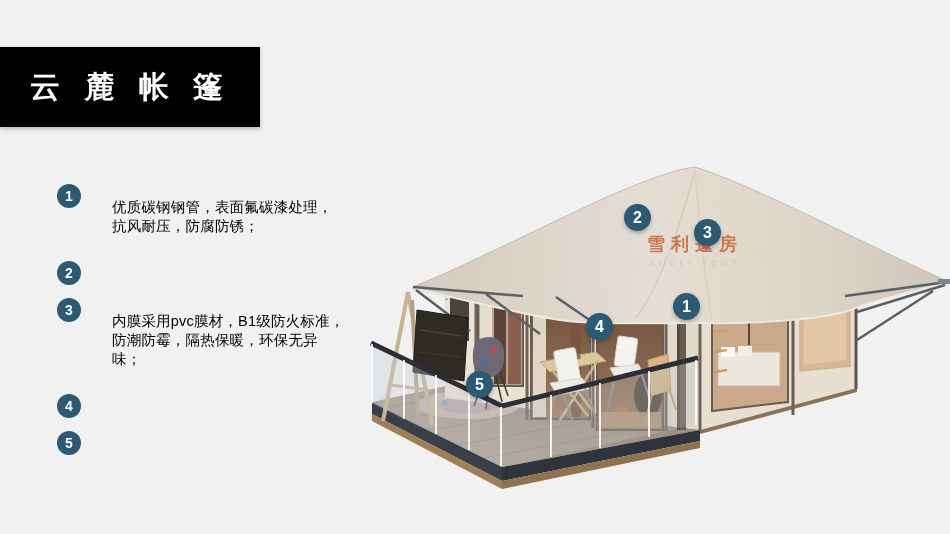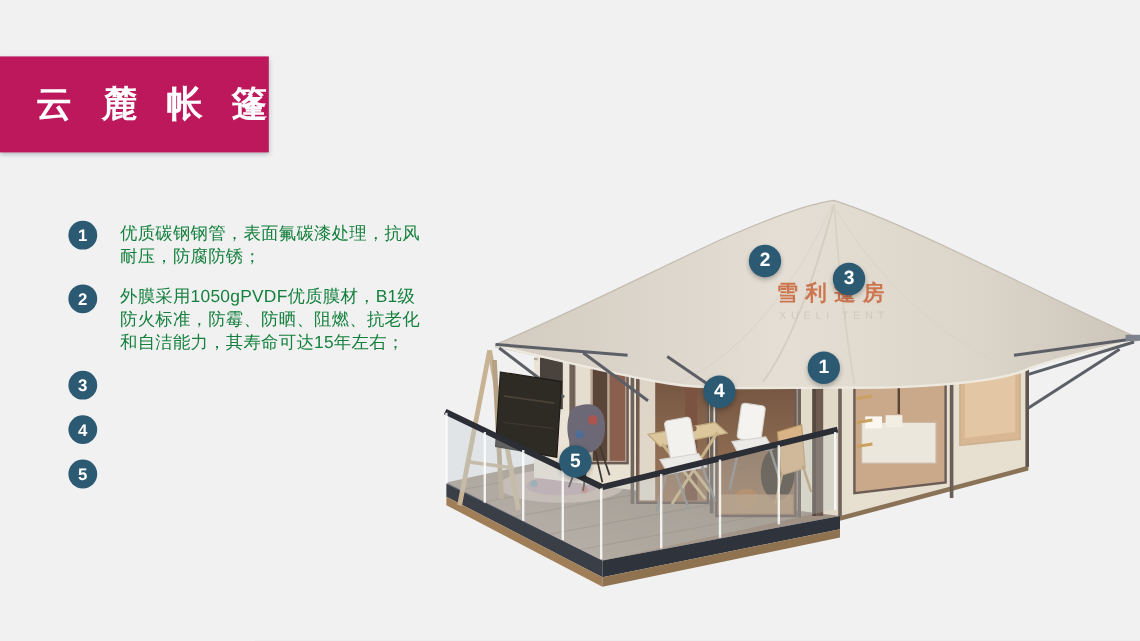--- a/index.html
+++ b/index.html
@@ -11,8 +11,8 @@
 
   
   .banner {
-    position:absolute; left:0; top:47px; width:224px; height:80px;
-    background:#be185d;
+    position:absolute; left:0; top:47px; width:260px; height:80px;
+    background:#000000;
     box-shadow:0 2px 4px rgba(60,75,90,.35);
     display:flex; align-items:center;
   }

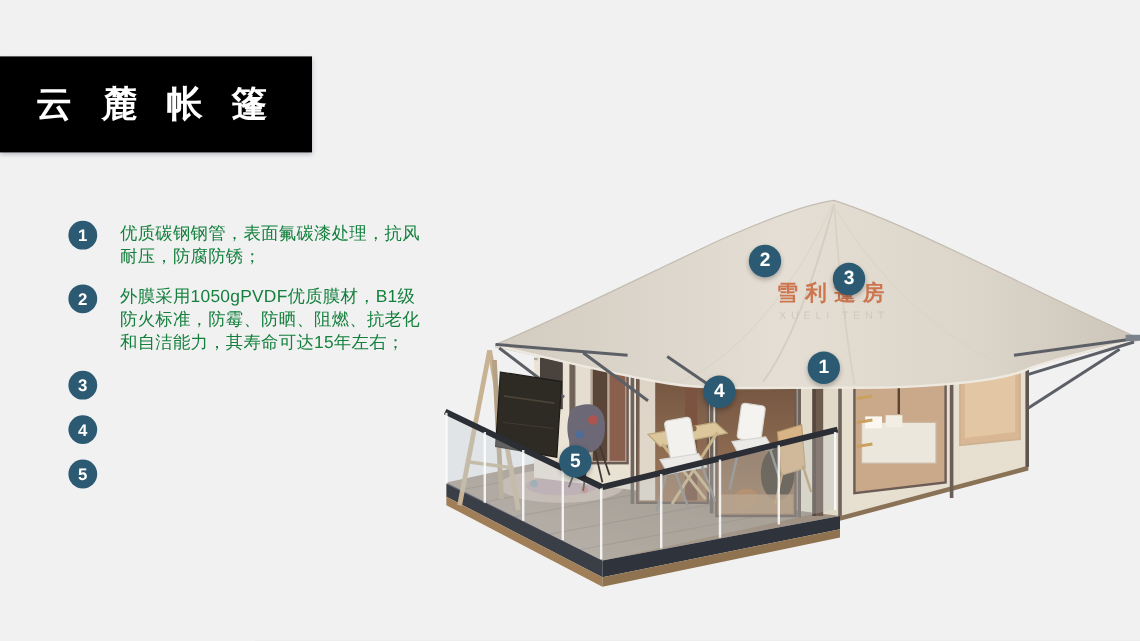--- a/index.html
+++ b/index.html
@@ -36,8 +36,8 @@
     margin-top:-2px;
   }
   .features p {
-    margin:0; width:252px;
-    font-size:14.5px; line-height:19px; color:#15803d;
+    margin:12px; width:252px;
+    font-size:14.5px; line-height:19px; color:#000000;
     letter-spacing:.2px;
   }
 

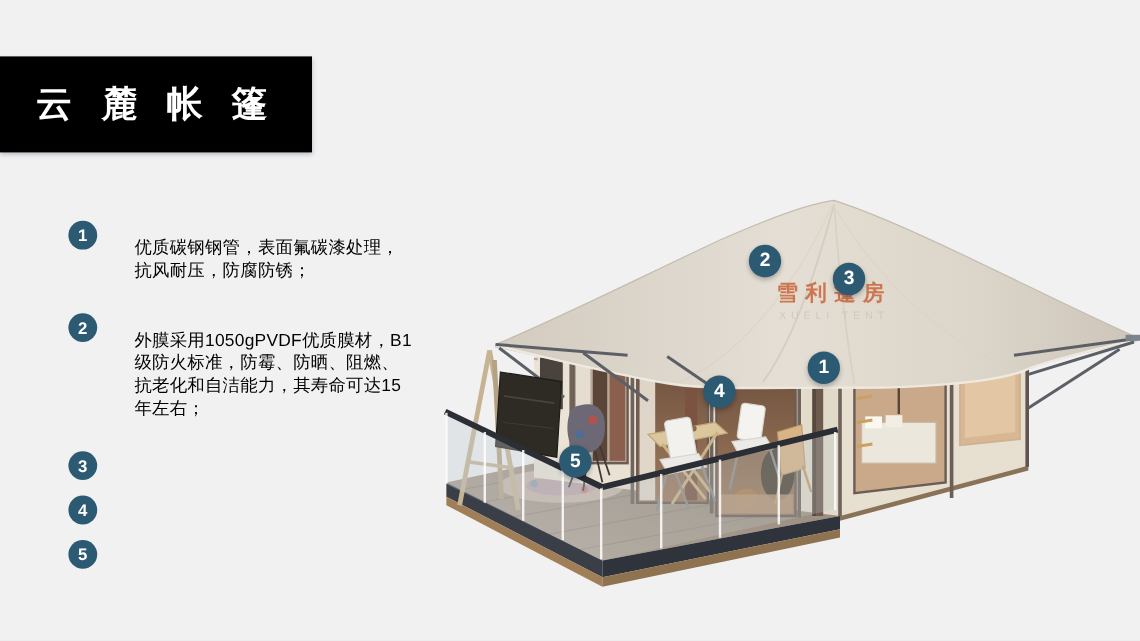--- a/index.html
+++ b/index.html
@@ -328,7 +328,6 @@
     </li>
     <li>
       <span class="fbadge">2</span>
-      <p>外膜采用1050gPVDF优质膜材，B1级防火标准，防霉、防晒、阻燃、抗老化和自洁能力，其寿命可达15年左右；</p>
     </li>
     <li>
       <span class="fbadge">3</span>

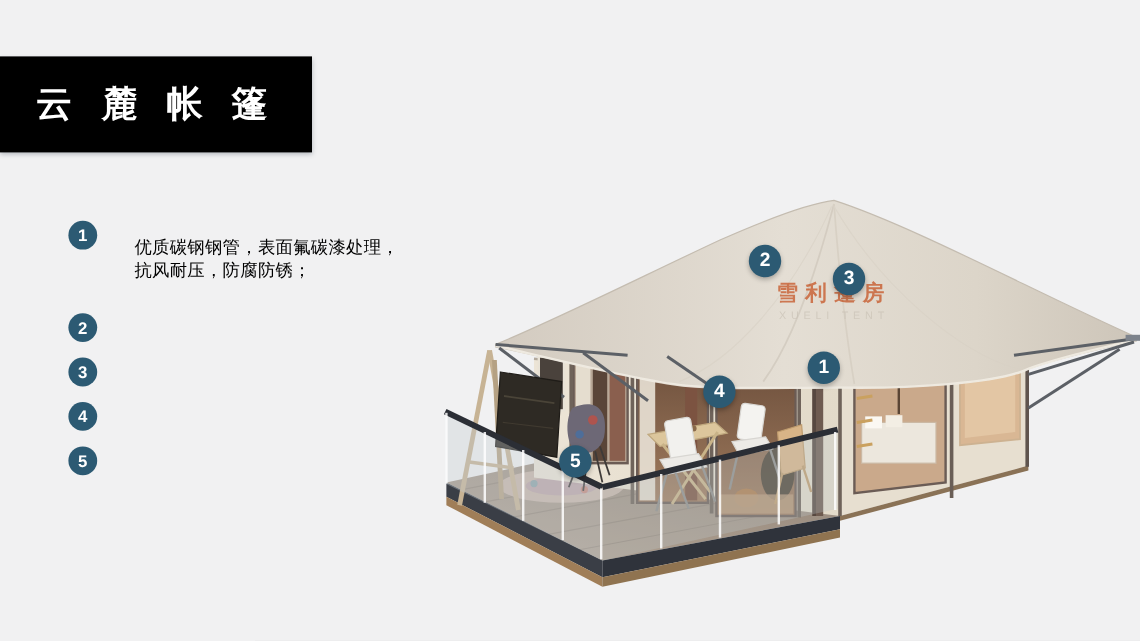--- a/index.html
+++ b/index.html
@@ -331,6 +331,7 @@
     </li>
     <li>
       <span class="fbadge">3</span>
+      <p>内膜采用pvc膜材，B1级防火标准，防潮防霉，隔热保暖，环保无异味；</p>
     </li>
     <li>
       <span class="fbadge">4</span>

